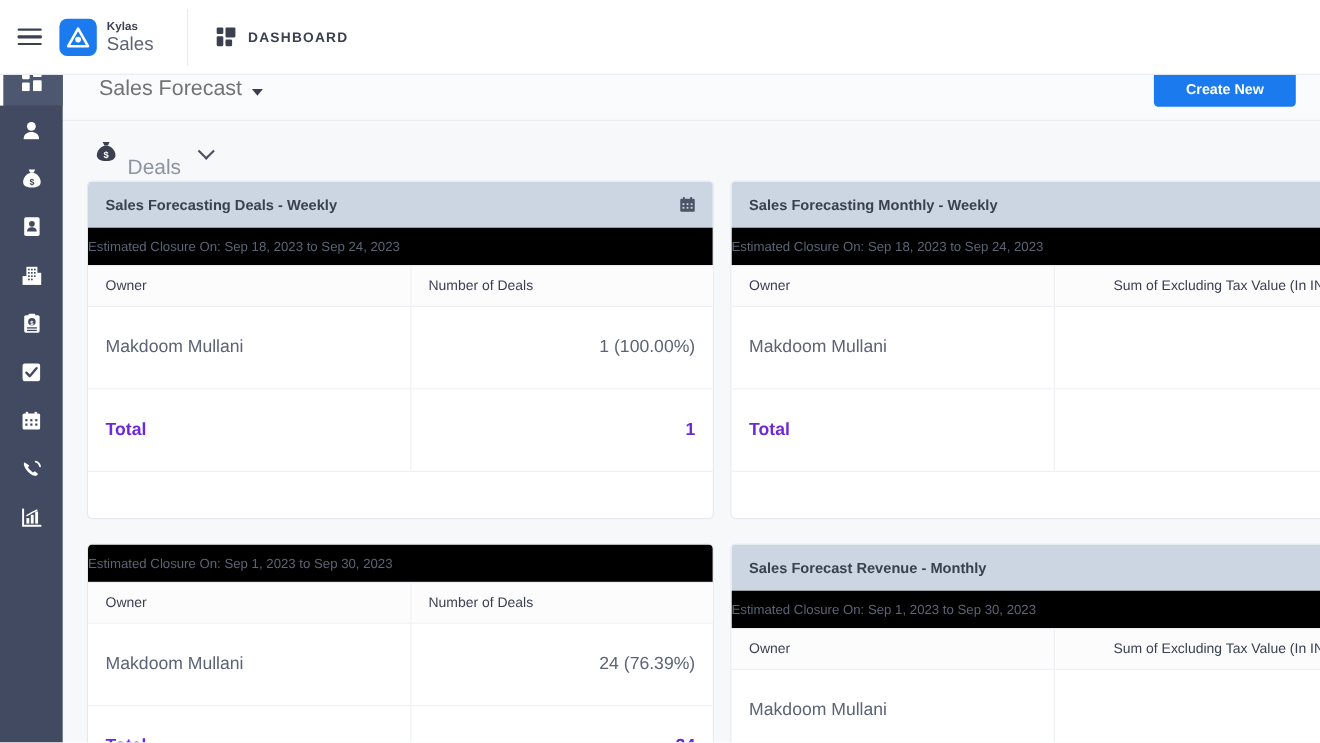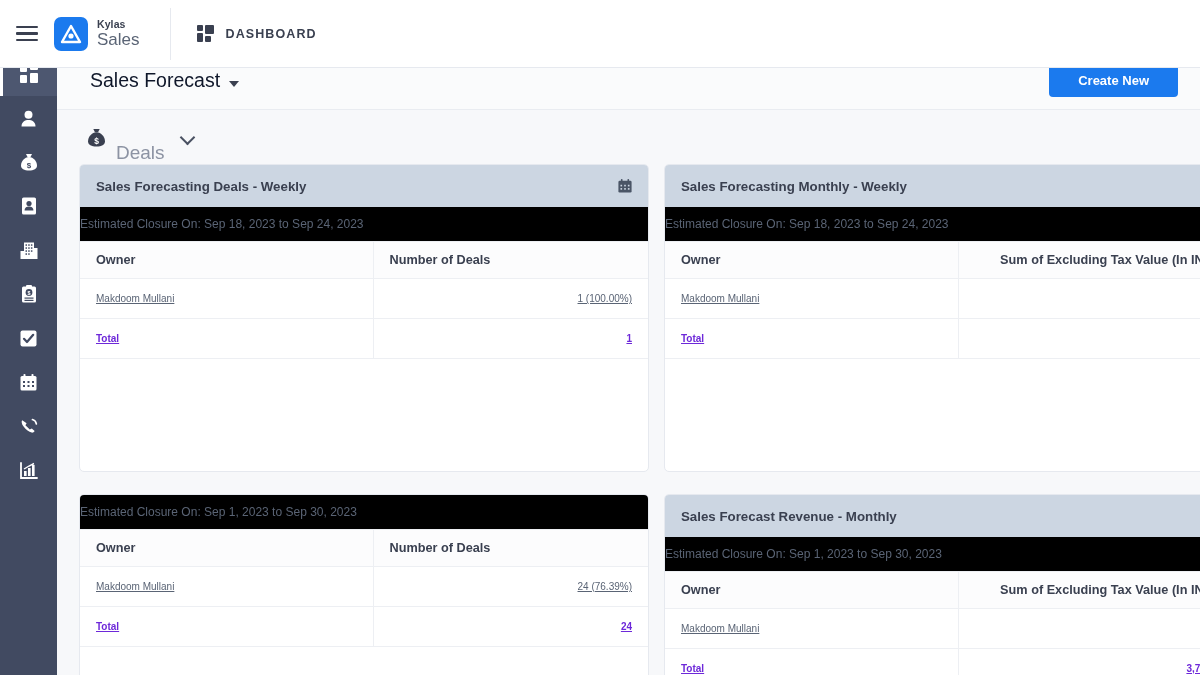--- a/index.html
+++ b/index.html
@@ -74,7 +74,7 @@
     display: flex; align-items: center; padding: 0 22px 0 33px;
   }
   .page-title {
-    font-size: 19.5px; color: #0f172a; font-weight: 400;
+    font-size: 19.5px; color: #737373; font-weight: 400;
   }
   .caret-down {
     width: 0; height: 0; margin-left: 9px; margin-top: 6px;

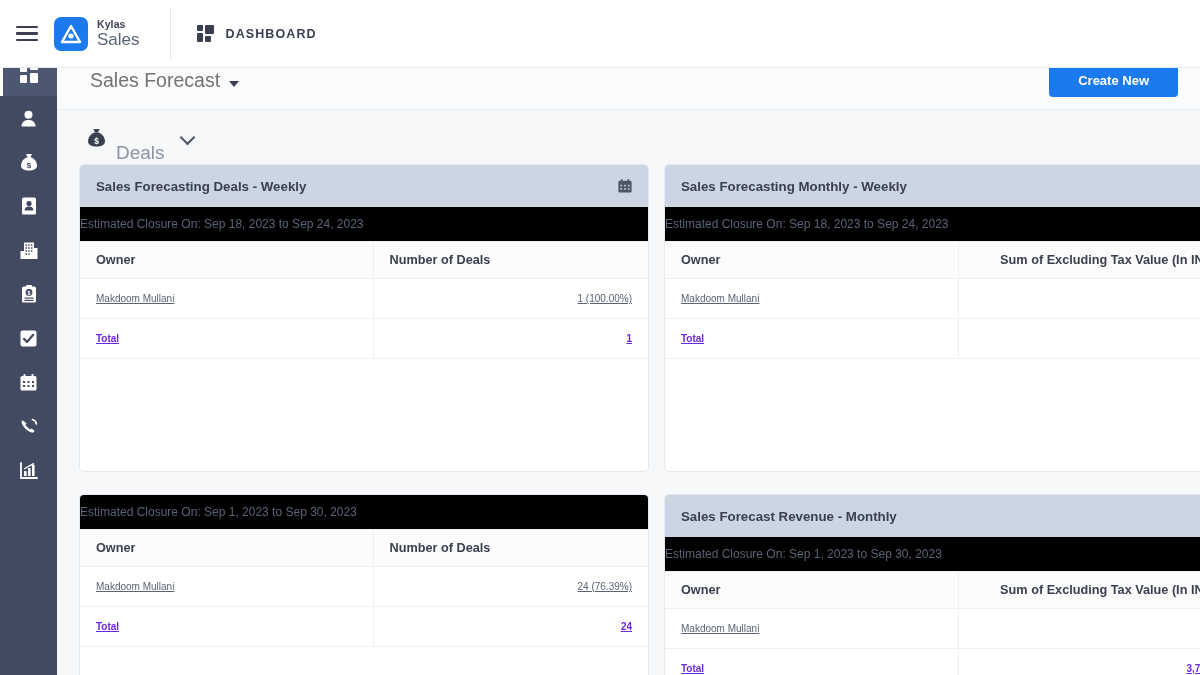--- a/index.html
+++ b/index.html
@@ -122,7 +122,7 @@
   }
   table.tbl { width: 100%; border-collapse: collapse; table-layout: fixed; }
   table.tbl th {
-    text-align: left; font-size: 12.7px; font-weight: bold; color: #3a4050;
+    text-align: left; font-size: 12.7px; font-weight: normal; color: #3a4050;
     padding: 11px 16px; border-top: 1px solid #edeff3; border-bottom: 1px solid #edeff3;
     background: #fcfcfd;
   }

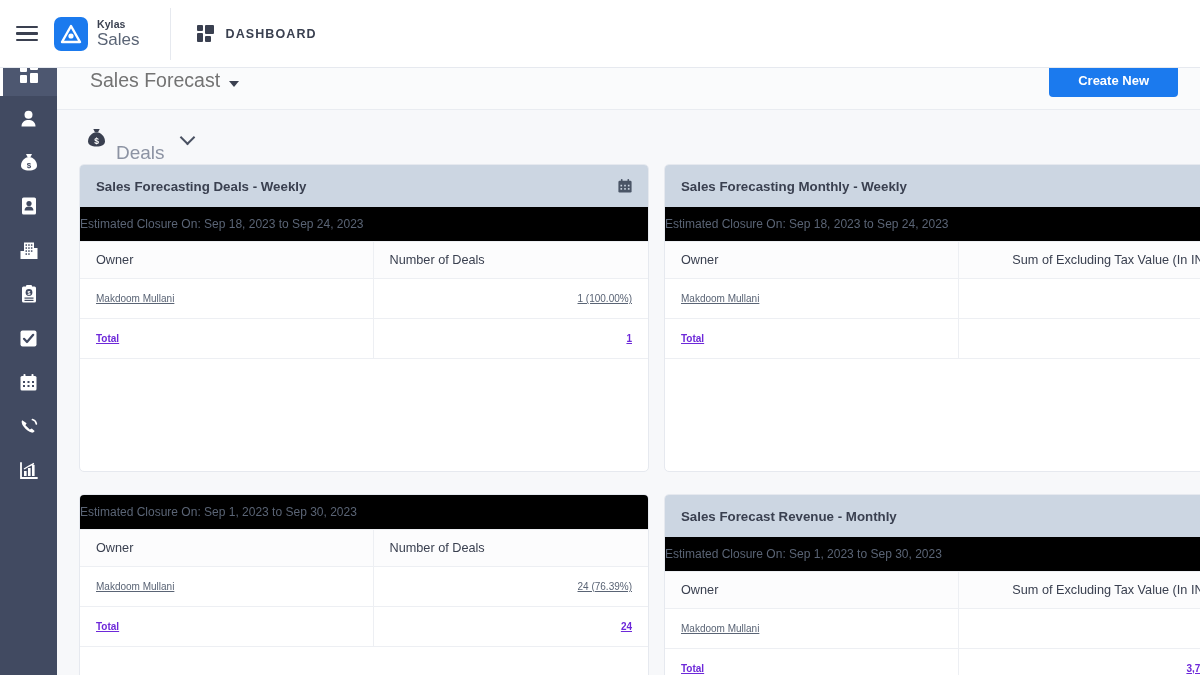--- a/index.html
+++ b/index.html
@@ -127,9 +127,8 @@
     background: #fcfcfd;
   }
   table.tbl td {
-    font-size: 10px; color: #5a6475; padding: 14px 16px;
+    font-size: 16px; color: #5a6475; padding: 28px 16px;
     border-bottom: 1px solid #edeff3;
-    text-decoration: underline;
   }
   table.tbl td.num, table.tbl th.num { text-align: right; }
   table.tbl th.col2, table.tbl td.col2 { border-left: 1px solid #edeff3; }

